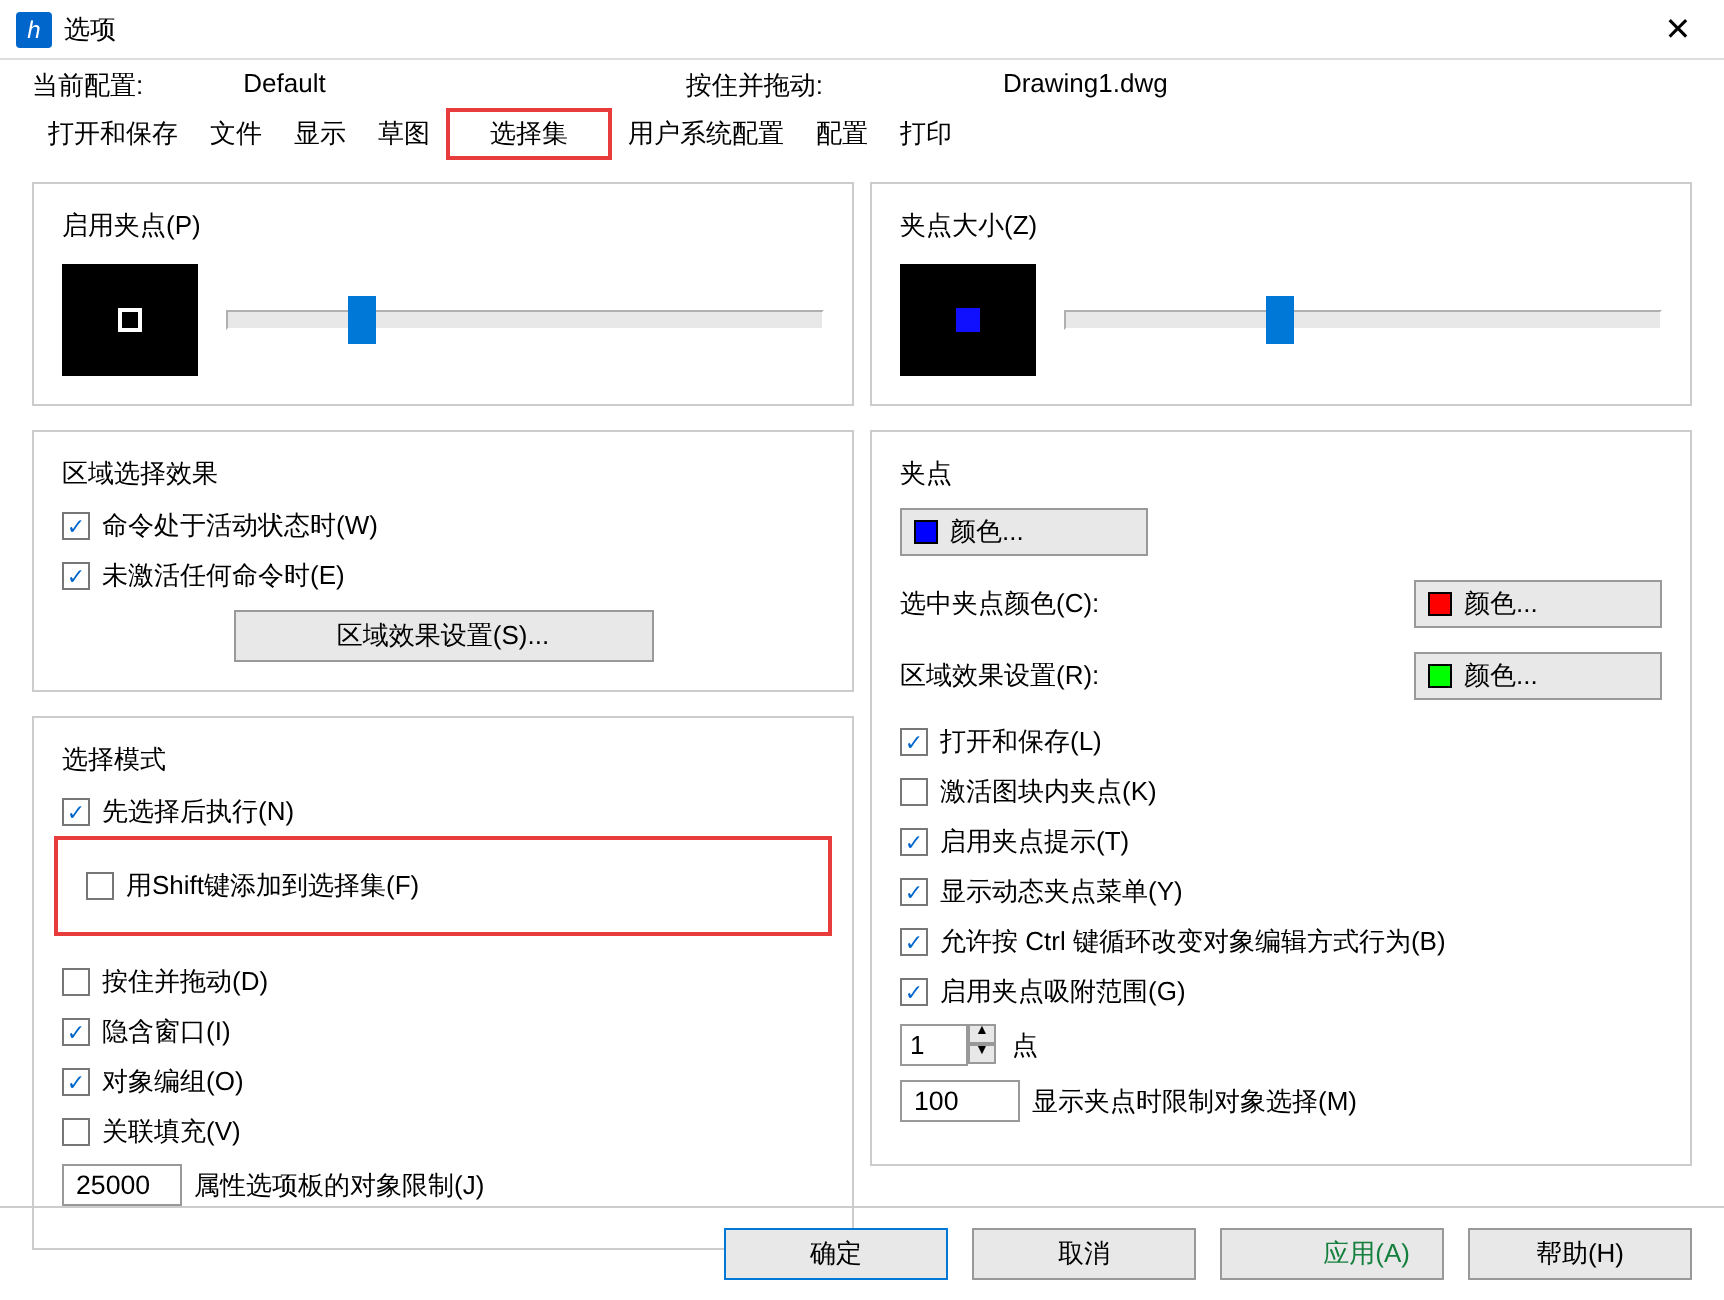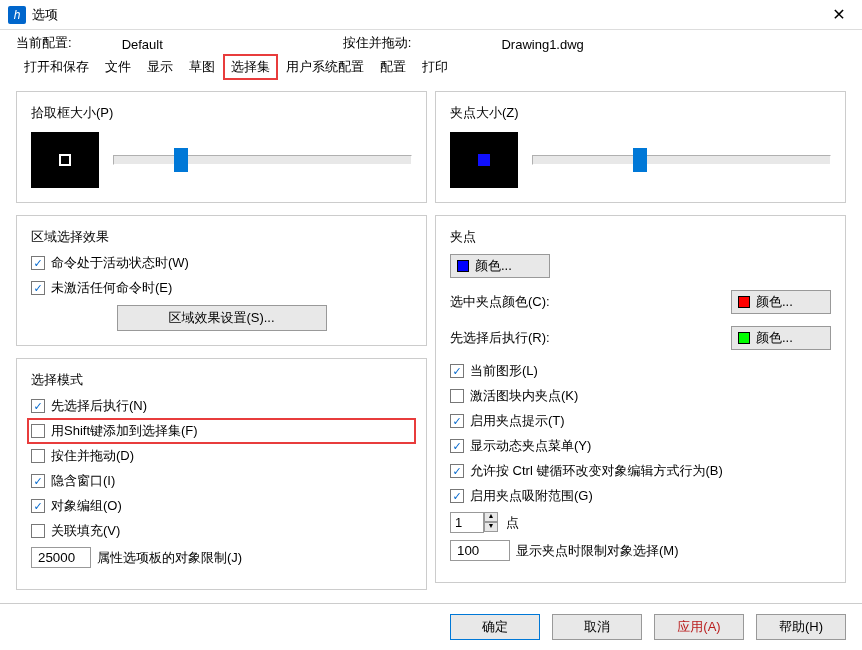--- a/index.html
+++ b/index.html
@@ -8,7 +8,7 @@
     .titlebar-icon { width: 18px; height: 18px; background: #0066cc; display: inline-flex; align-items: center; justify-content: center; color: #fff; font-style: italic; font-size: 12px; margin-right: 6px; border-radius: 2px;}
     .titlebar-title { flex: 1; }
     .close-btn { width: 30px; height: 30px; display: flex; align-items: center; justify-content: center; font-size: 16px; cursor: pointer; }
-    .info-row { display: flex; padding: 4px 16px 2px; align-items: flex-end; }
+    .info-row { display: flex; padding: 4px 16px 2px; }
     .tabs { display: flex; padding: 0 16px; border-bottom: 1px solid #fff; }
     .tab { padding: 4px 8px; cursor: pointer; }
     .tab.highlighted { border: 2px solid #e83c3c; padding: 2px 6px; }

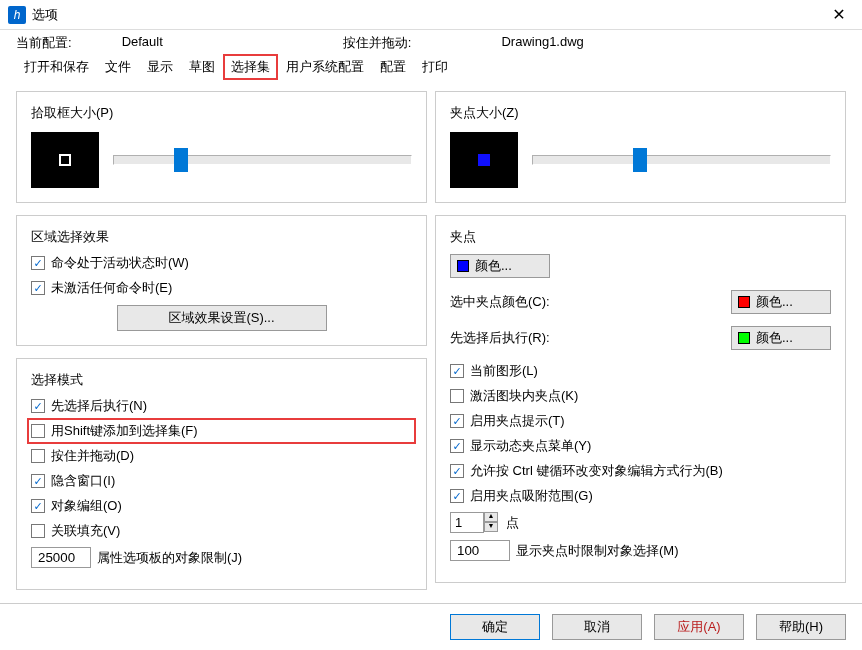--- a/index.html
+++ b/index.html
@@ -11,7 +11,7 @@
     .info-row { display: flex; padding: 4px 16px 2px; }
     .tabs { display: flex; padding: 0 16px; border-bottom: 1px solid #fff; }
     .tab { padding: 4px 8px; cursor: pointer; }
-    .tab.highlighted { border: 2px solid #e83c3c; padding: 2px 6px; }
+    .tab.highlighted { border: 2px solid #e83c3c; padding: 2px 20px; }
     .content { display: flex; padding: 10px 16px; gap: 8px; }
     .col { flex: 1; }
     .group { border: 1px solid #ccc; padding: 12px 14px 14px; margin-bottom: 12px; }

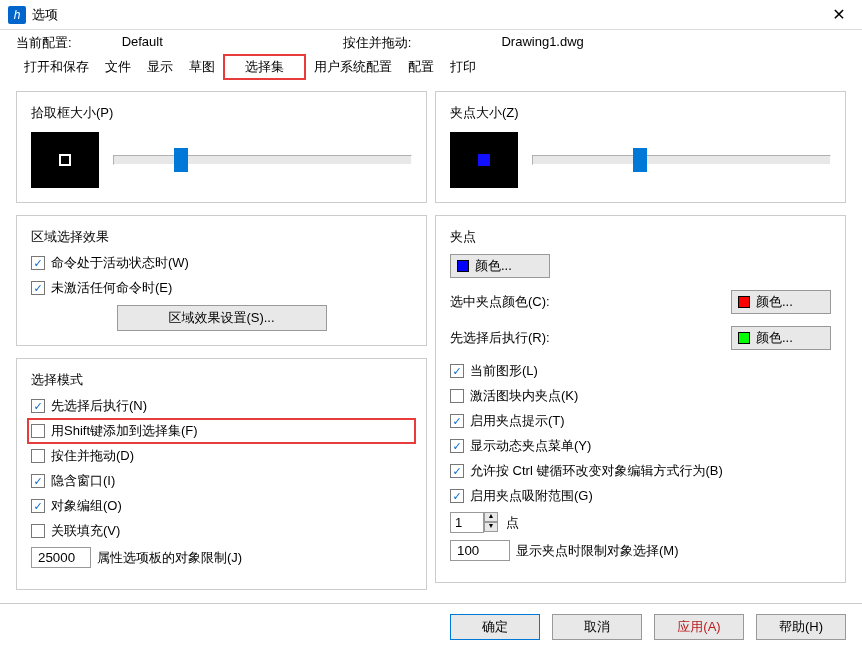--- a/index.html
+++ b/index.html
@@ -75,7 +75,7 @@
 <div class="content">
   <div class="col">
     <div class="group">
-      <div class="group-label">拾取框大小(P)</div>
+      <div class="group-label">启用夹点(P)</div>
       <div class="slider-area">
         <div class="preview-box">
             <div class="pick-square"></div>

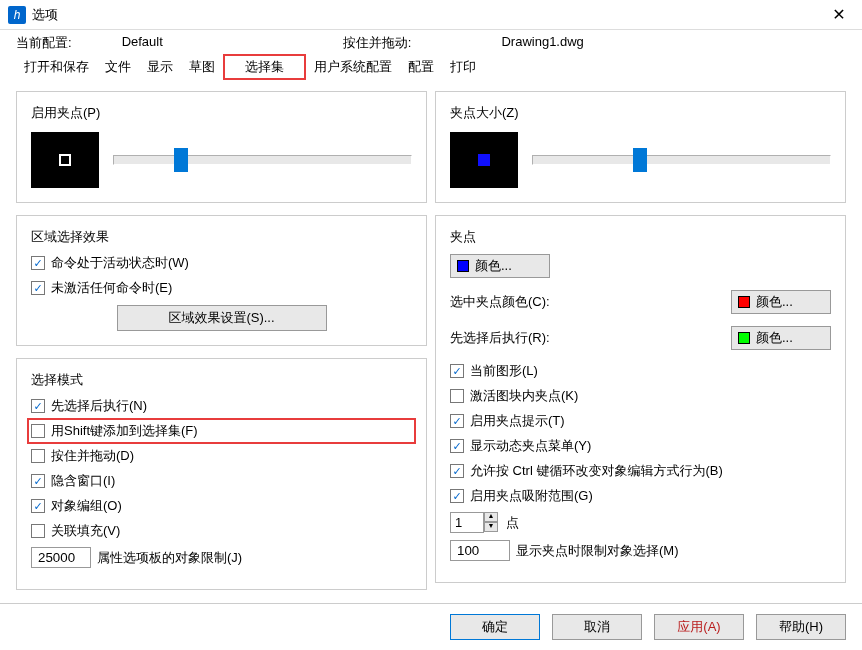--- a/index.html
+++ b/index.html
@@ -29,7 +29,7 @@
     .highlighted-box { border: 2px solid #e83c3c; padding: 2px; margin: -4px -4px 3px; }
     .color-row { display: flex; align-items: center; margin-bottom: 12px; }
     .color-label { flex: 1; }
-    .color-btn { width: 100px; border: 1px solid #999; background: #e8e8e8; padding: 2px 6px; display: flex; align-items: center; cursor: pointer; }
+    .color-btn { width: 124px; border: 1px solid #999; background: #e8e8e8; padding: 2px 6px; display: flex; align-items: center; cursor: pointer; }
     .color-sw { width: 12px; height: 12px; border: 1px solid #000; margin-right: 6px; }
     .numbox-row { display: flex; align-items: center; margin-bottom: 7px; gap: 6px; }
     .numbox { width: 60px; border: 1px solid #999; padding: 2px 6px; background: #fff; }

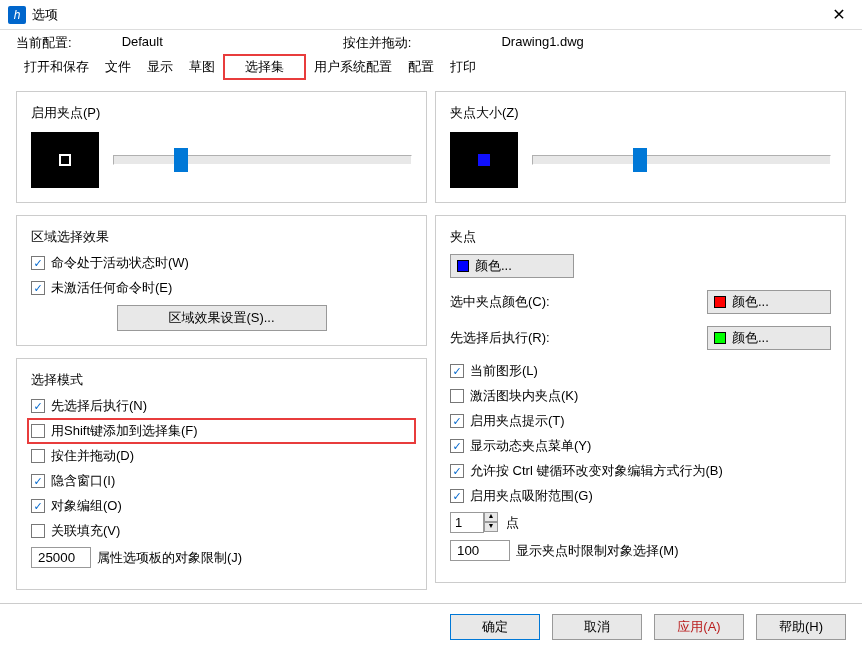--- a/index.html
+++ b/index.html
@@ -163,7 +163,7 @@
           </span>
       </div>
       <div class="color-row">
-        <span class="color-label">先选择后执行(R):</span>
+        <span class="color-label">区域效果设置(R):</span>
         <span class="color-btn">
             <span class="color-sw" style="background:#00ff00;"></span>
             <span>颜色...</span>

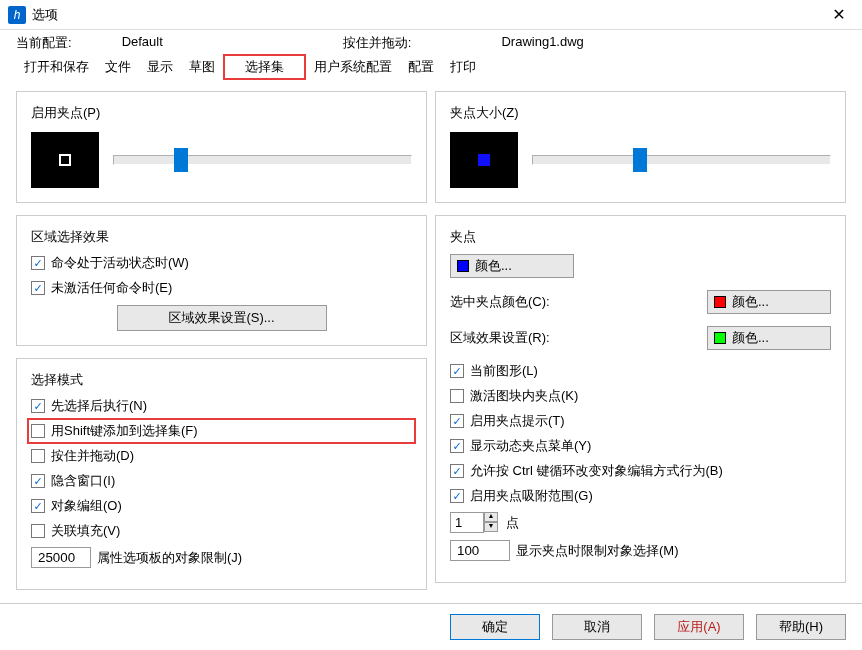--- a/index.html
+++ b/index.html
@@ -171,7 +171,7 @@
       </div>
       <div class="checkbox-row">
           <span class="checkbox">✓</span>
-          <span>当前图形(L)</span>
+          <span>打开和保存(L)</span>
         </div>
       <div class="checkbox-row">
           <span class="checkbox"></span>

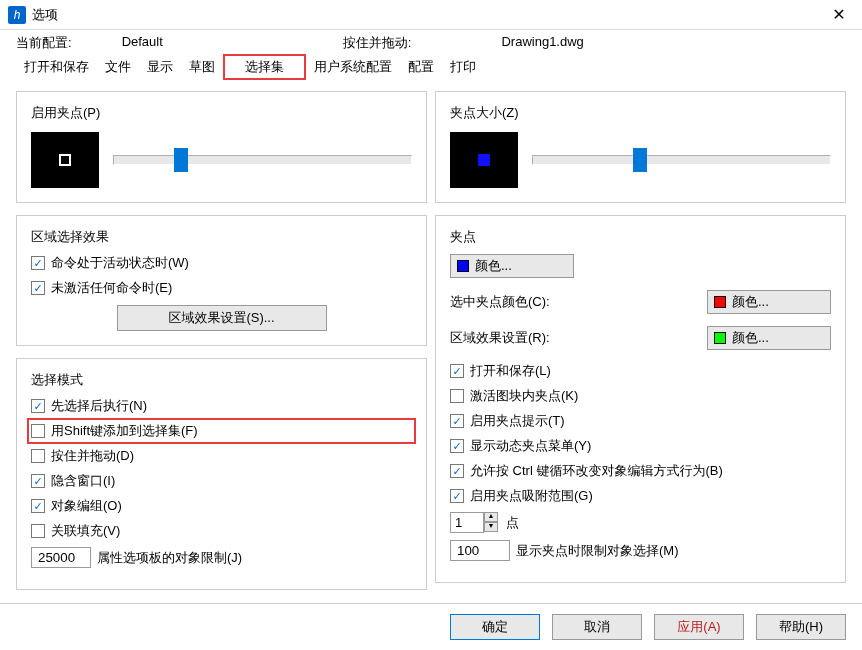--- a/index.html
+++ b/index.html
@@ -26,7 +26,7 @@
     .checkbox { width: 14px; height: 14px; border: 1px solid #777; margin-right: 6px; display: flex; align-items: center; justify-content: center; font-size: 11px; color: #0066cc; }
     .btn { border: 1px solid #999; background: #e8e8e8; padding: 3px 16px; cursor: pointer; text-align: center; }
     .btn-wide { display: block; margin: 8px auto 0; width: 210px; }
-    .highlighted-box { border: 2px solid #e83c3c; padding: 2px; margin: -4px -4px 3px; }
+    .highlighted-box { border: 2px solid #e83c3c; padding: 14px; margin: -4px -4px 14px; }
     .color-row { display: flex; align-items: center; margin-bottom: 12px; }
     .color-label { flex: 1; }
     .color-btn { width: 124px; border: 1px solid #999; background: #e8e8e8; padding: 2px 6px; display: flex; align-items: center; cursor: pointer; }

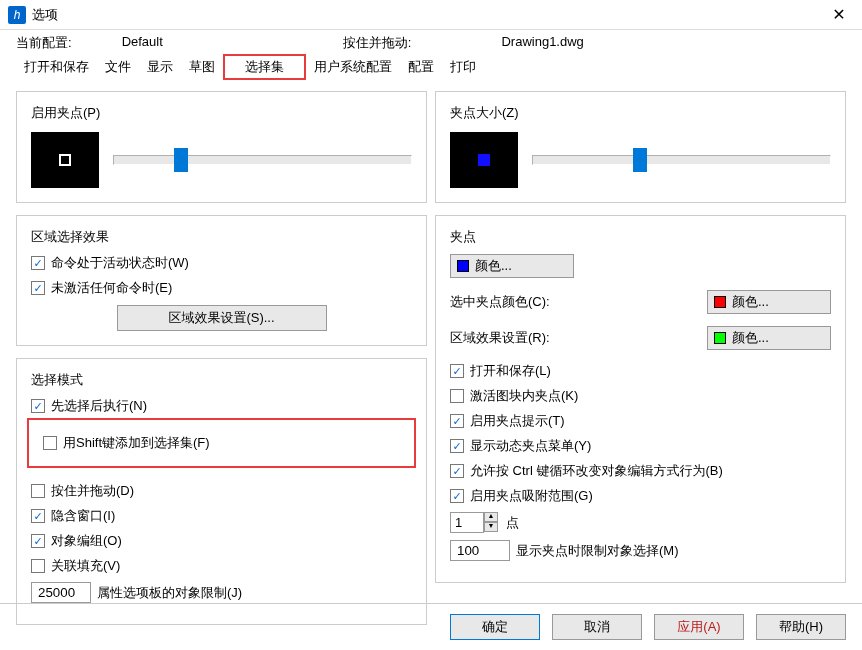--- a/index.html
+++ b/index.html
@@ -38,7 +38,7 @@
     .spinner-btns { display: flex; flex-direction: column; }
     .spinner-btns span { width: 14px; height: 10px; border: 1px solid #999; background: #e8e8e8; font-size: 7px; line-height: 6px; text-align: center; cursor: pointer;}
     .bottom-bar { position: absolute; bottom: 0; left: 0; right: 0; border-top: 1px solid #ccc; padding: 10px 16px; display: flex; justify-content: flex-end; gap: 12px; }
-    .bottom-bar .btn { width: 90px; }
+    .bottom-bar .btn { width: 112px; }
     .btn.disabled { color: #b91c1c; }
     .btn.primary { border: 1px solid #0078d7; }
   </style>

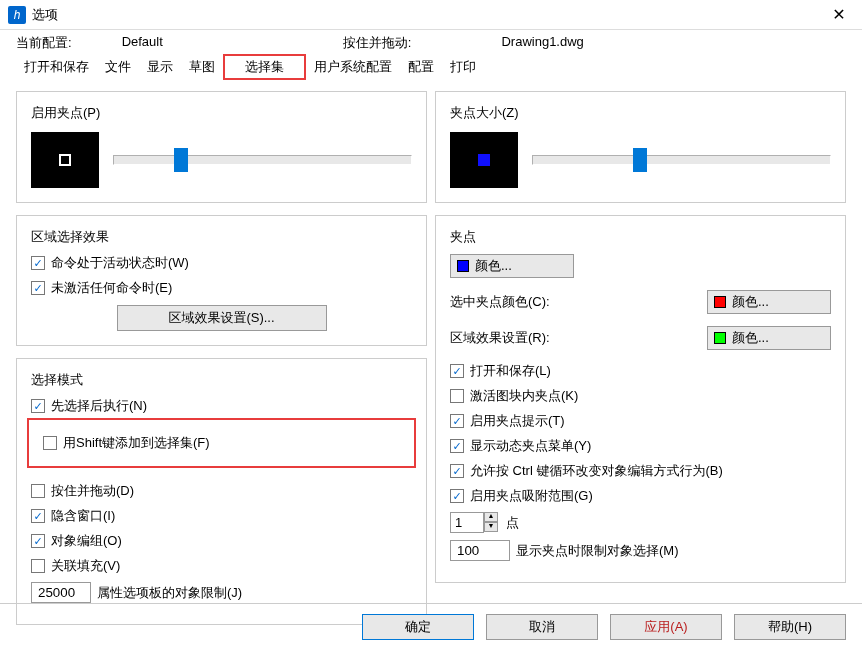--- a/index.html
+++ b/index.html
@@ -39,7 +39,7 @@
     .spinner-btns span { width: 14px; height: 10px; border: 1px solid #999; background: #e8e8e8; font-size: 7px; line-height: 6px; text-align: center; cursor: pointer;}
     .bottom-bar { position: absolute; bottom: 0; left: 0; right: 0; border-top: 1px solid #ccc; padding: 10px 16px; display: flex; justify-content: flex-end; gap: 12px; }
     .bottom-bar .btn { width: 112px; }
-    .btn.disabled { color: #b91c1c; }
+    .btn.disabled { color: #15803d; text-align: right; }
     .btn.primary { border: 1px solid #0078d7; }
   </style>
 </head>

